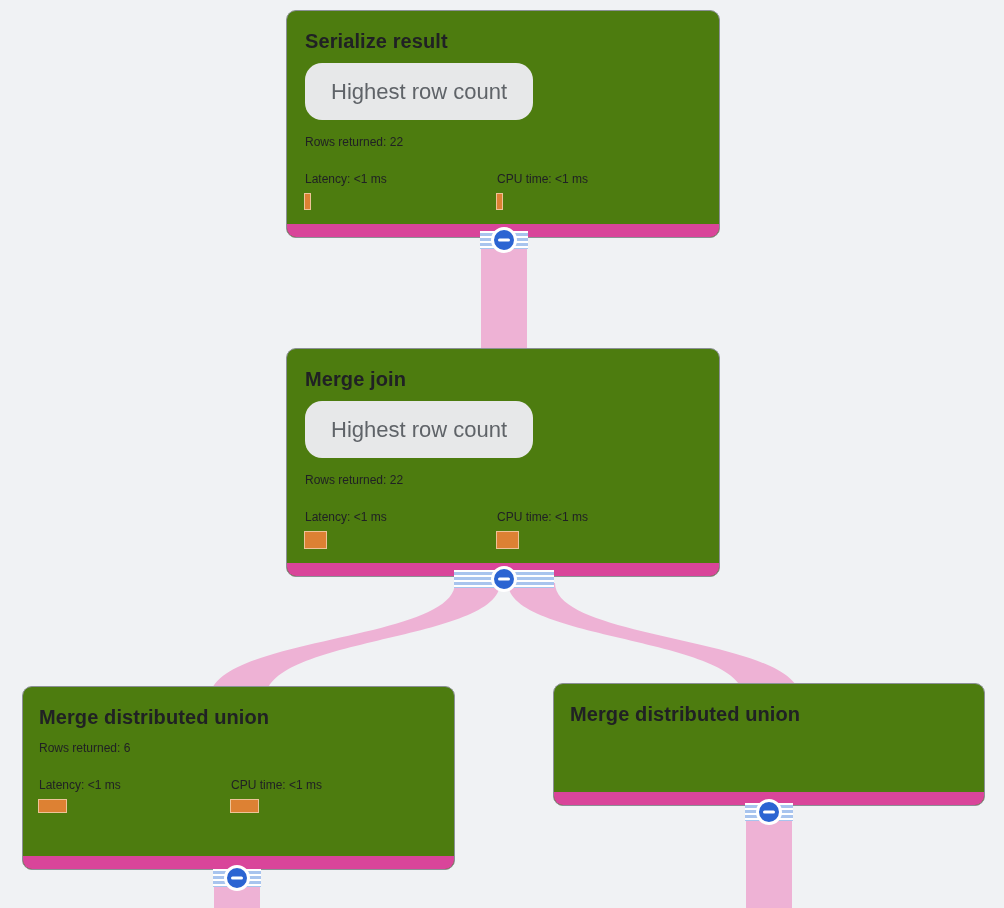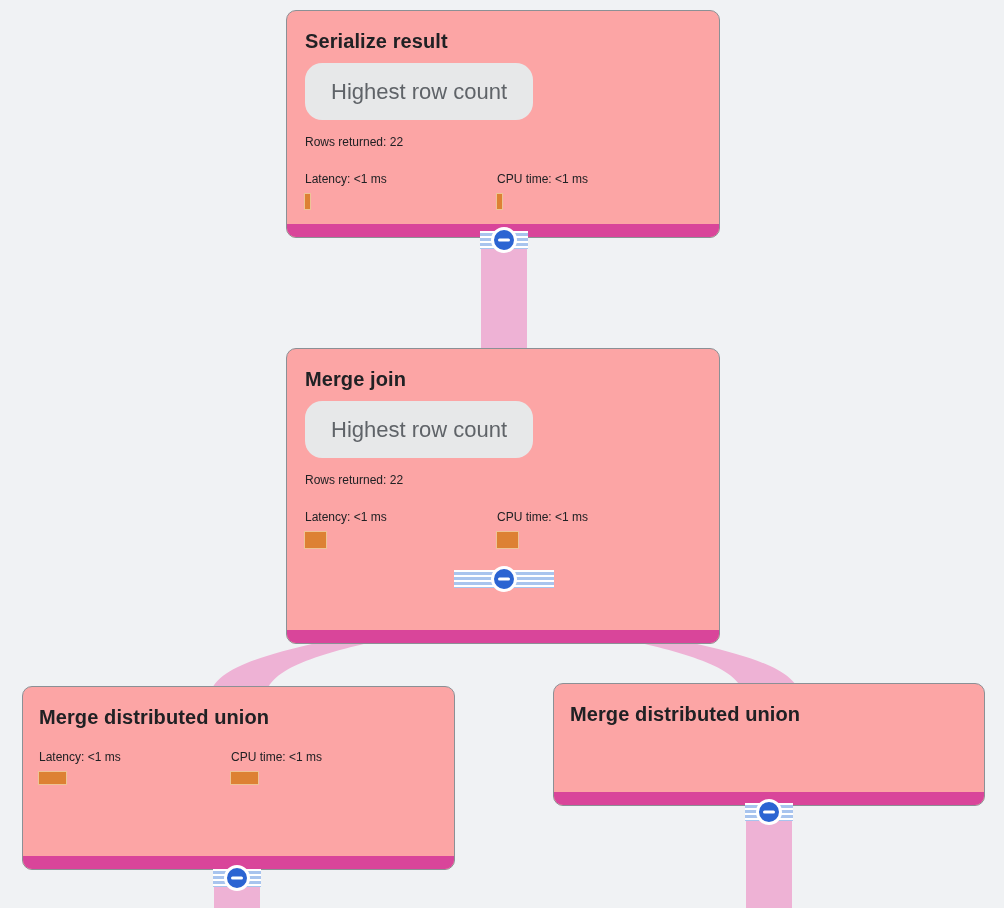--- a/index.html
+++ b/index.html
@@ -14,7 +14,7 @@
 
   .card {
     position:absolute;
-    background:#fca5a5;
+    background:#4d7c0f;
     border:1px solid #8b9095;
     border-radius:10px;
     box-sizing:border-box;

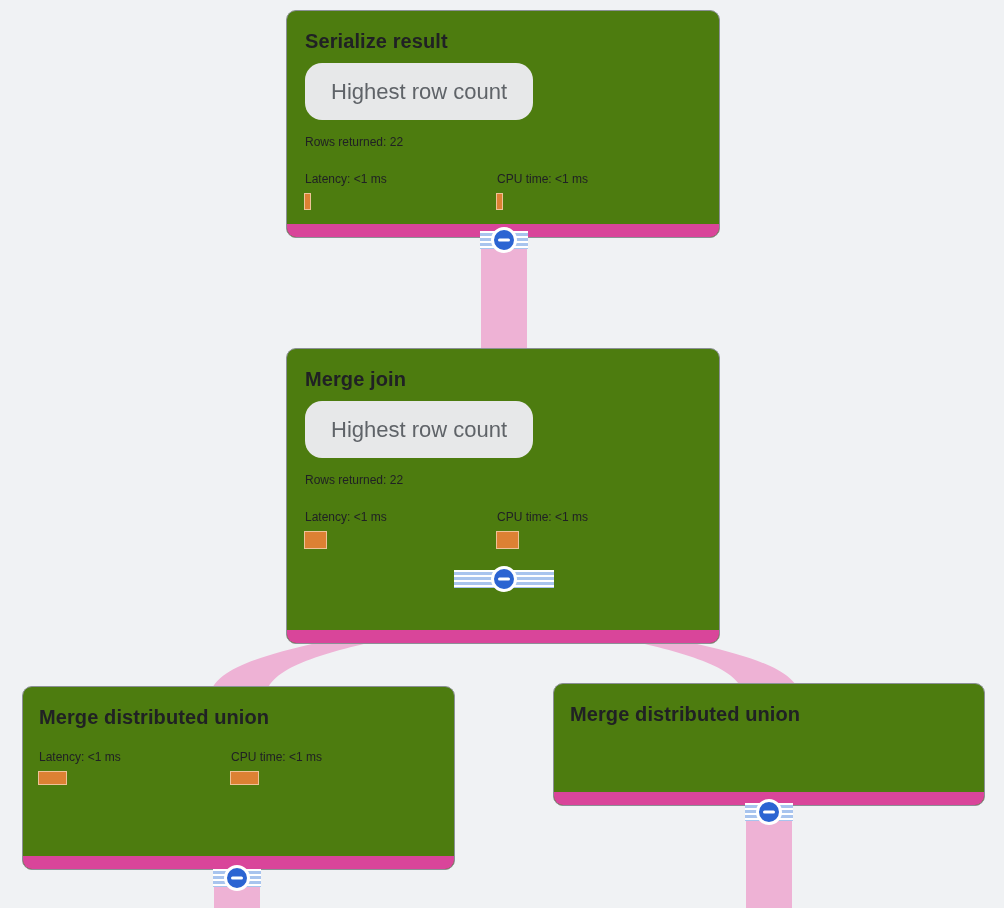--- a/index.html
+++ b/index.html
@@ -65,7 +65,7 @@
 
   
   #card-0 { left:286px; top:10px;  width:434px; height:228px; }
-  #card-1 { left:286px; top:348px; width:434px; height:296px; }
+  #card-1 { left:286px; top:348px; width:434px; height:229px; }
   #card-2 { left:22px;  top:686px; width:433px; height:184px; }
   #card-3 { left:553px; top:683px; width:432px; height:123px; }
 

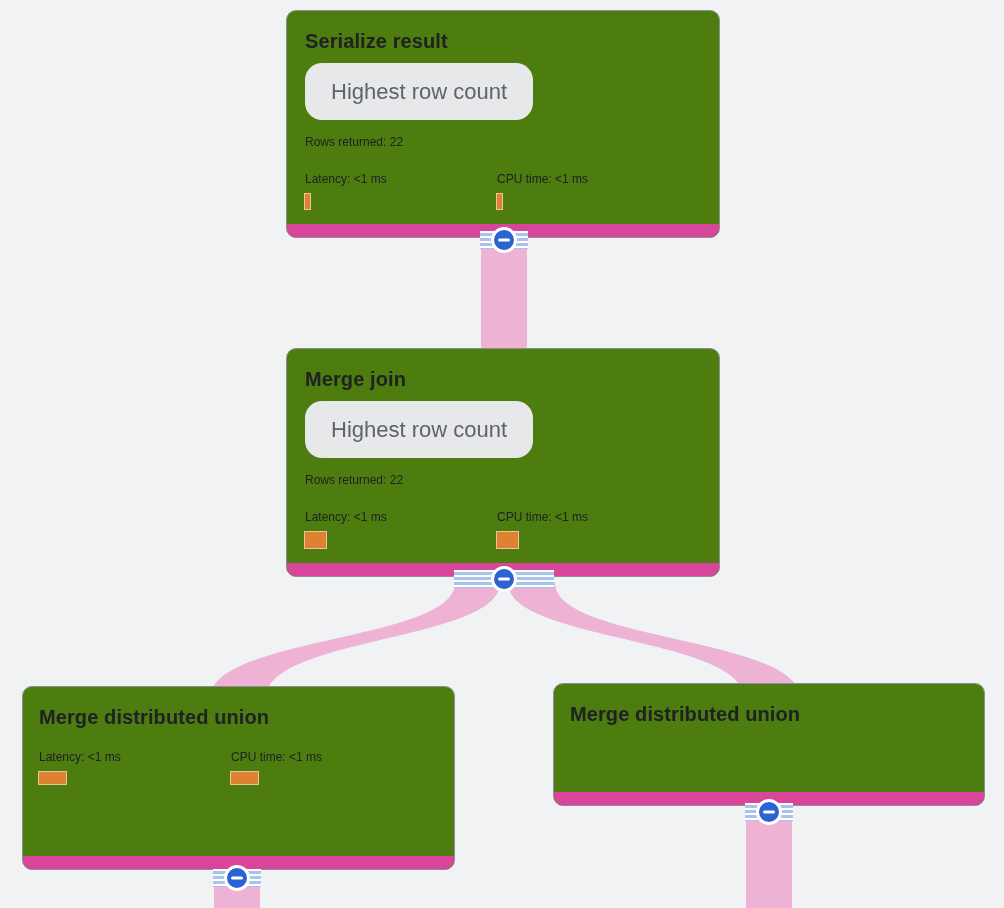--- a/index.html
+++ b/index.html
@@ -133,6 +133,7 @@
   <div class="card" id="card-2">
     <div class="card-body" style="padding-left:16px;">
       <div class="title">Merge distributed union</div>
+      <div class="rows tight">Rows returned: 6</div>
       <div class="metrics">
         <div class="metric">
           <div class="metric-label">Latency: &lt;1 ms</div>

